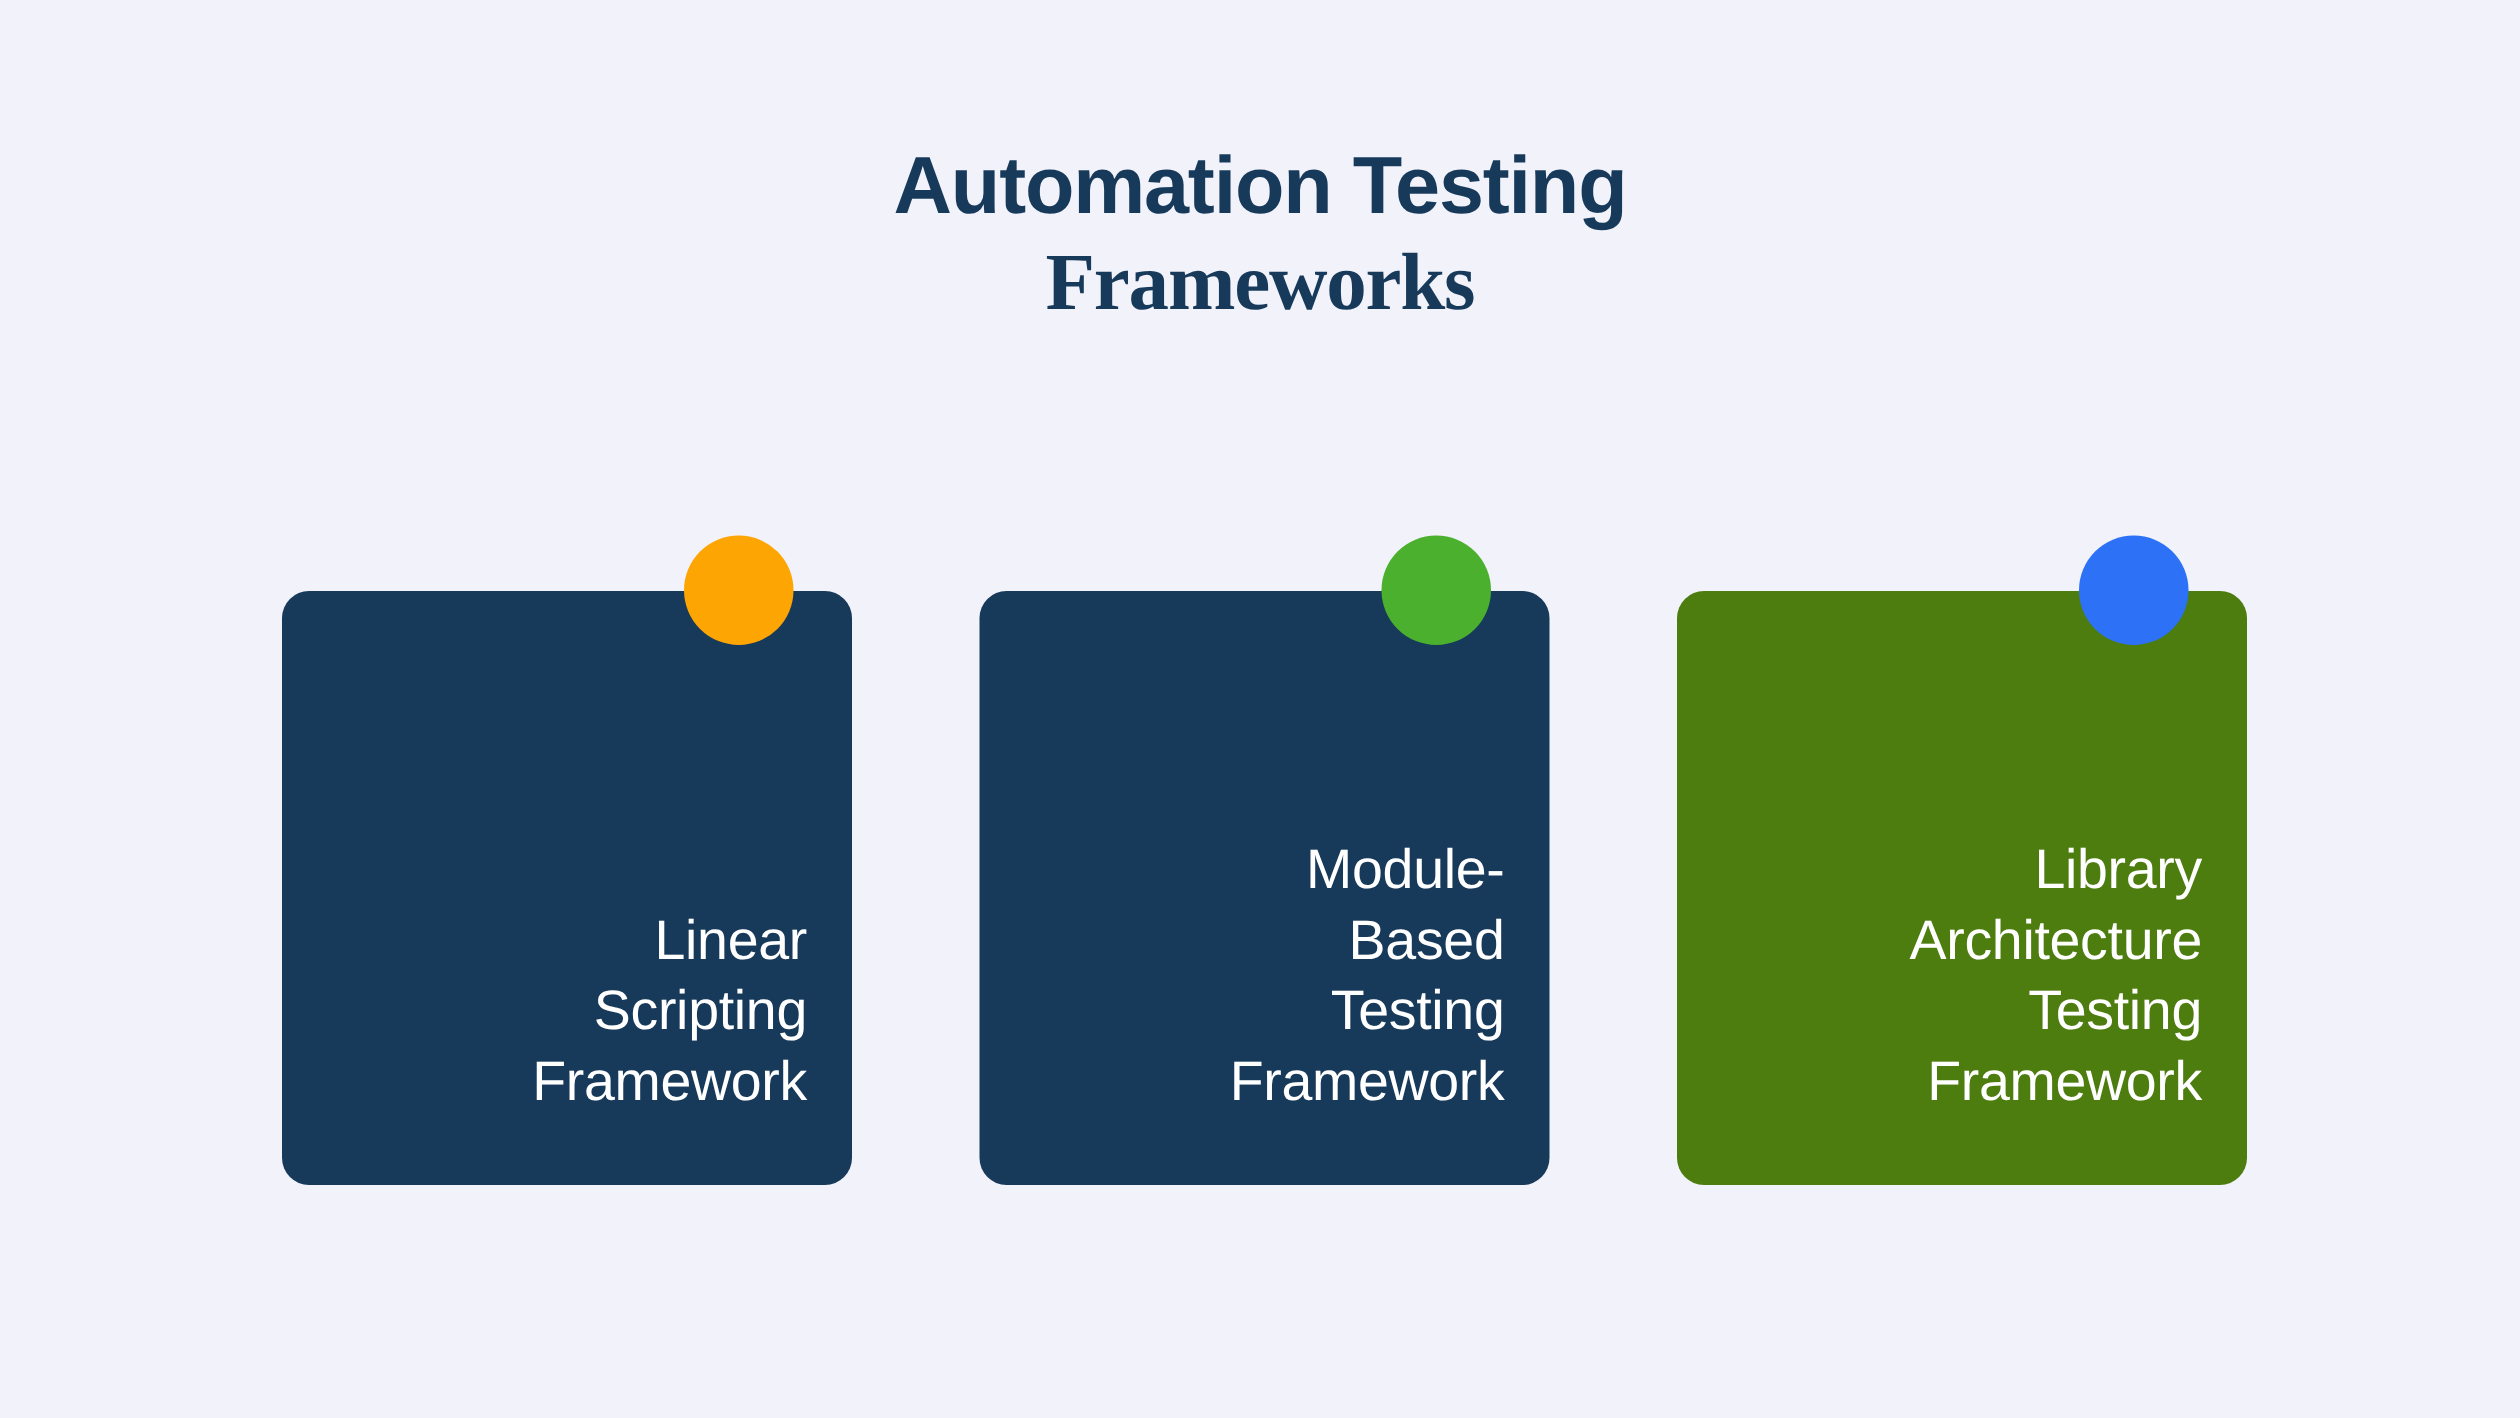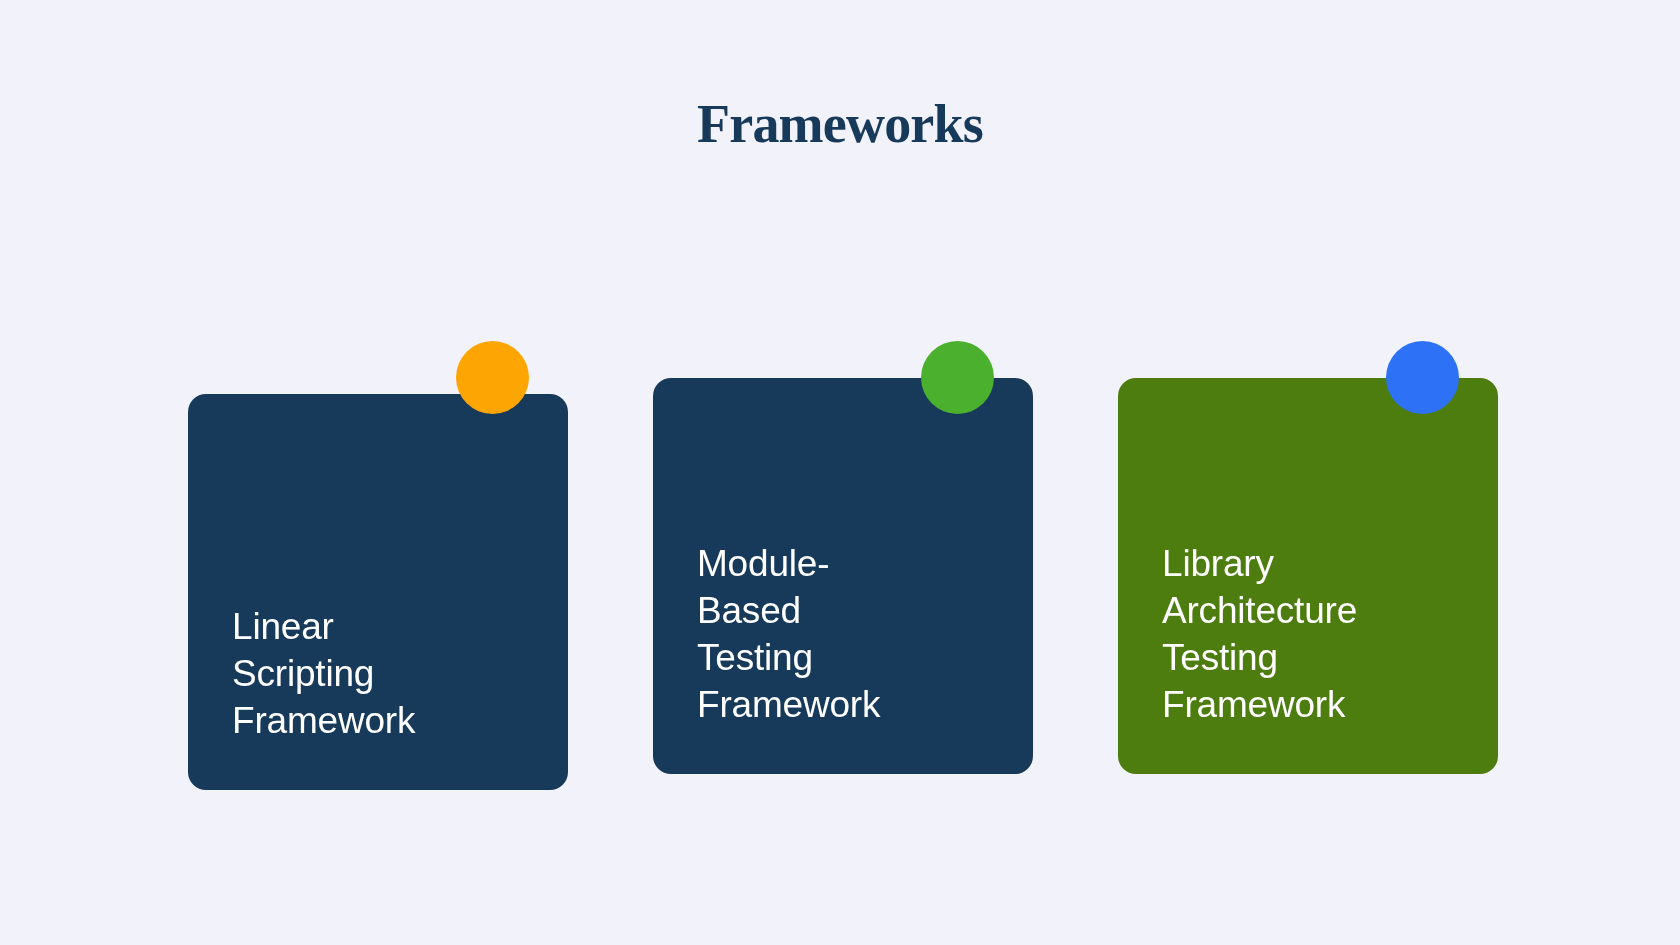--- a/index.html
+++ b/index.html
@@ -103,6 +103,7 @@
 <div class="slide" style="background: rgb(242, 242, 251);">
 
   <div class="title-block">
+    <span class="title-line" style="color: rgb(23, 57, 90);">Automation Testing</span>
     <span class="title-line" style="color: rgb(23, 57, 90); font-family: Liberation Serif, serif;">Frameworks</span>
   </div>
 

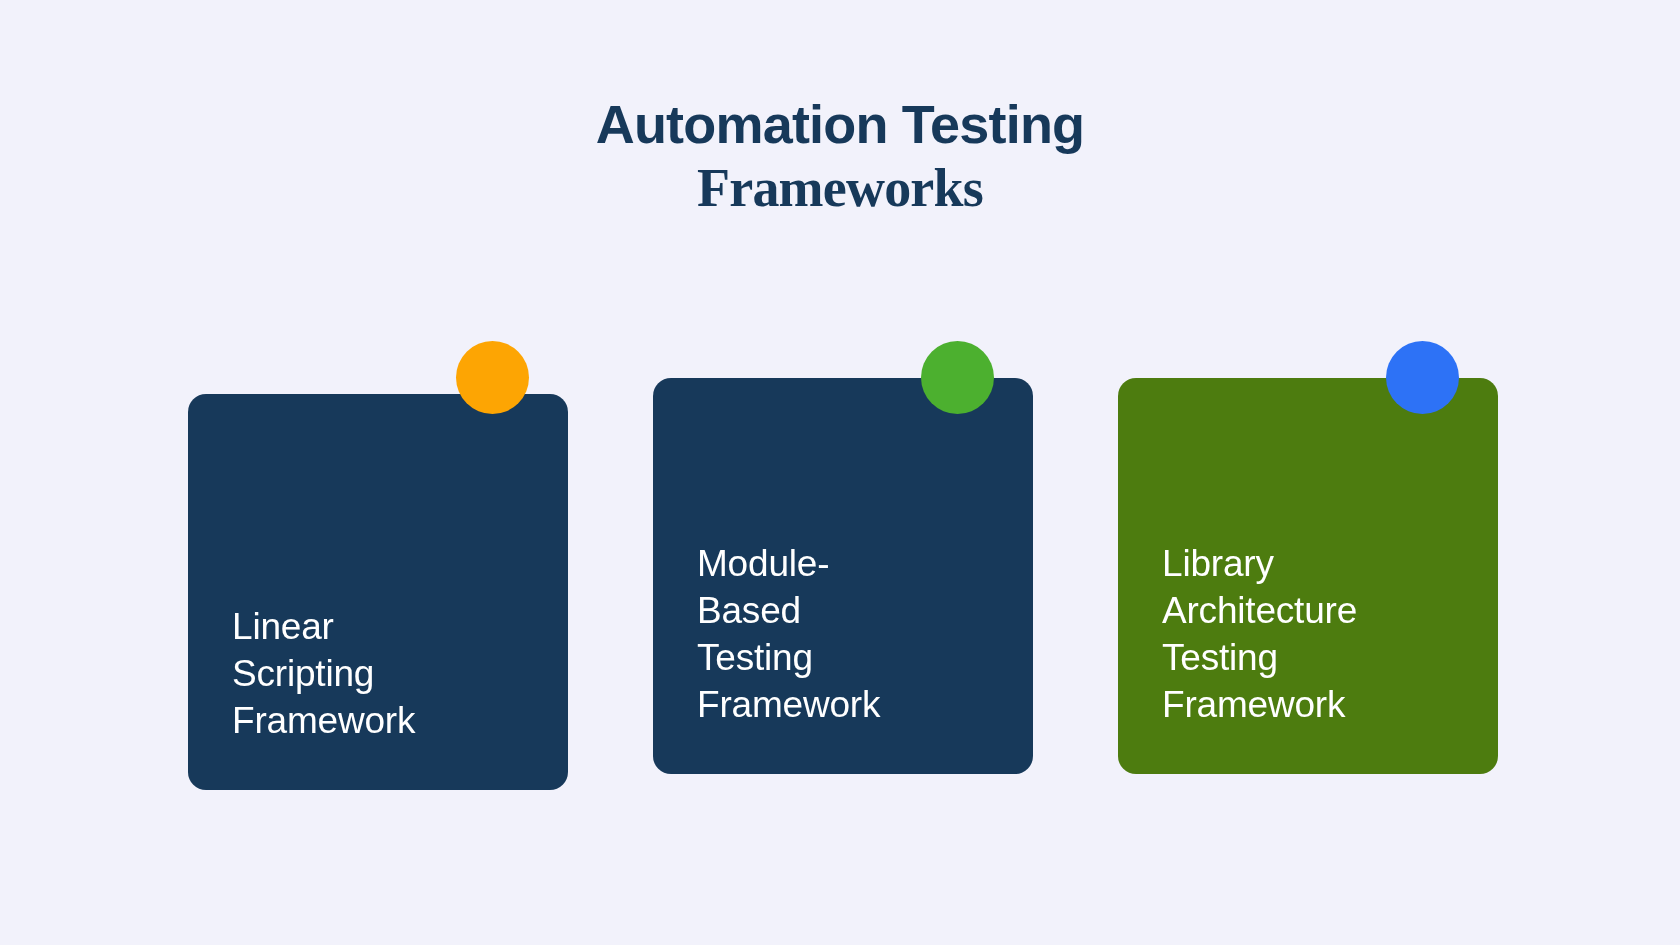--- a/index.html
+++ b/index.html
@@ -53,9 +53,10 @@
 
   .card-wrap {
     position: absolute;
-    top: 0;
+    top: 16px;
     width: 304px;
     height: 396px;
+    text-align: right;
   }
   .card-wrap.pos-0 { left: 0px; }
   .card-wrap.pos-1 { left: 465px; }

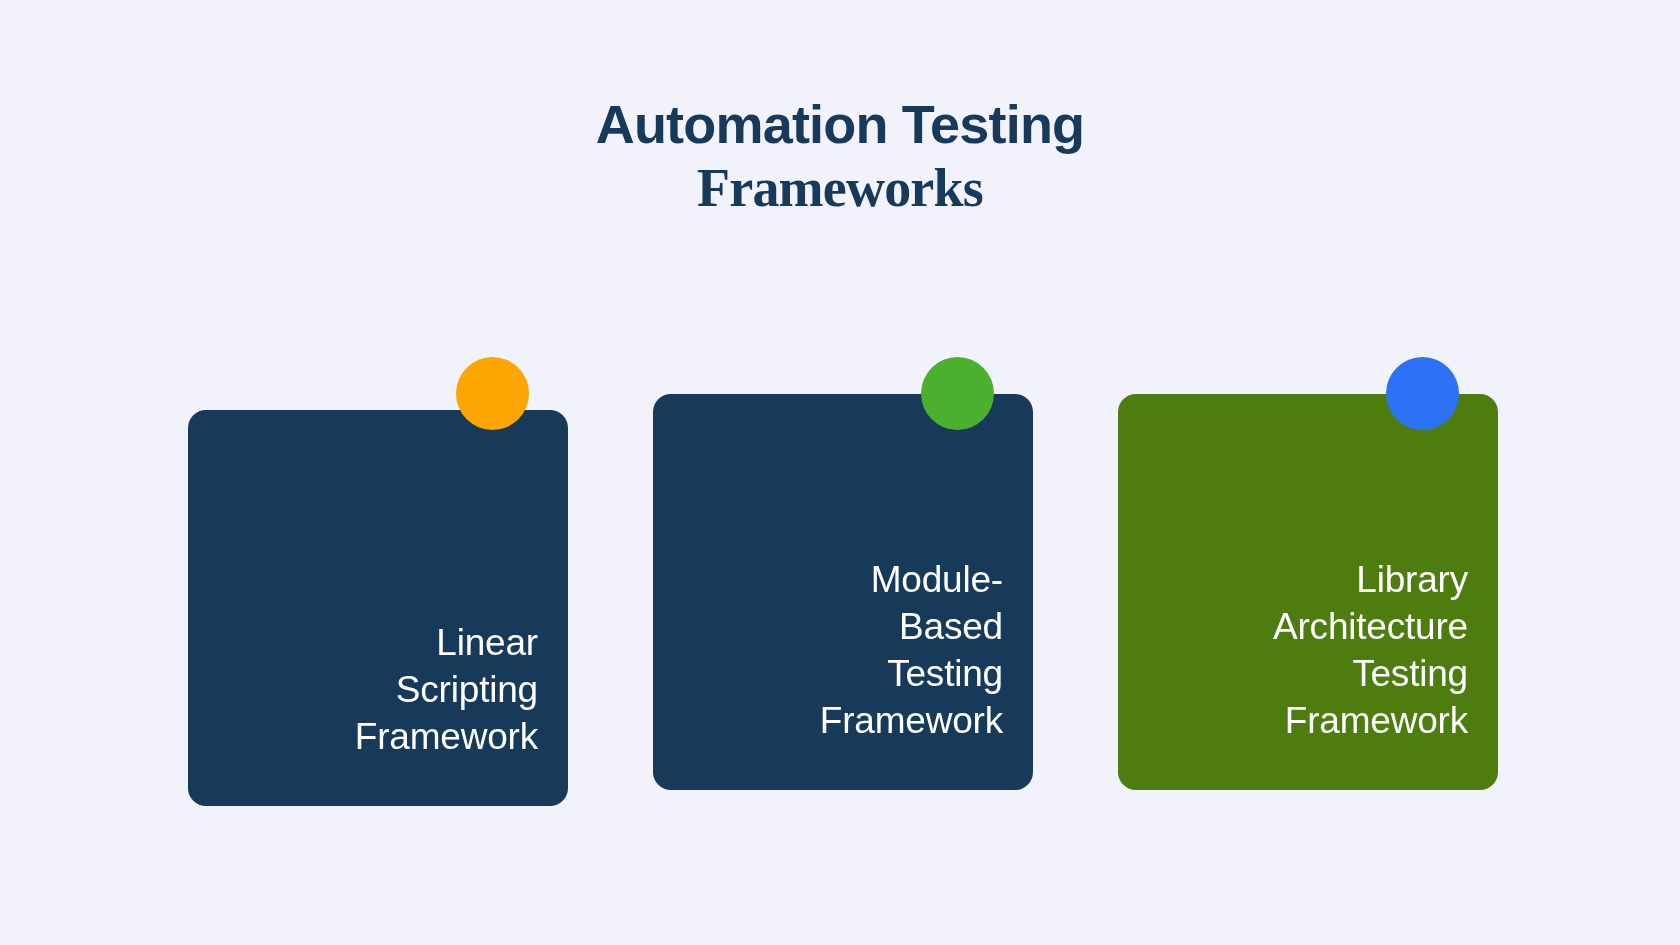--- a/index.html
+++ b/index.html
@@ -111,7 +111,7 @@
   <div class="cards-row">
 
     <div class="card-wrap pos-0">
-      <div class="card" style="background: rgb(23, 57, 90); margin-top: 16px;">
+      <div class="card" style="background: rgb(23, 57, 90);">
         <div class="card-label" style="color: rgb(255, 255, 255);">Linear
 Scripting
 Framework</div>

